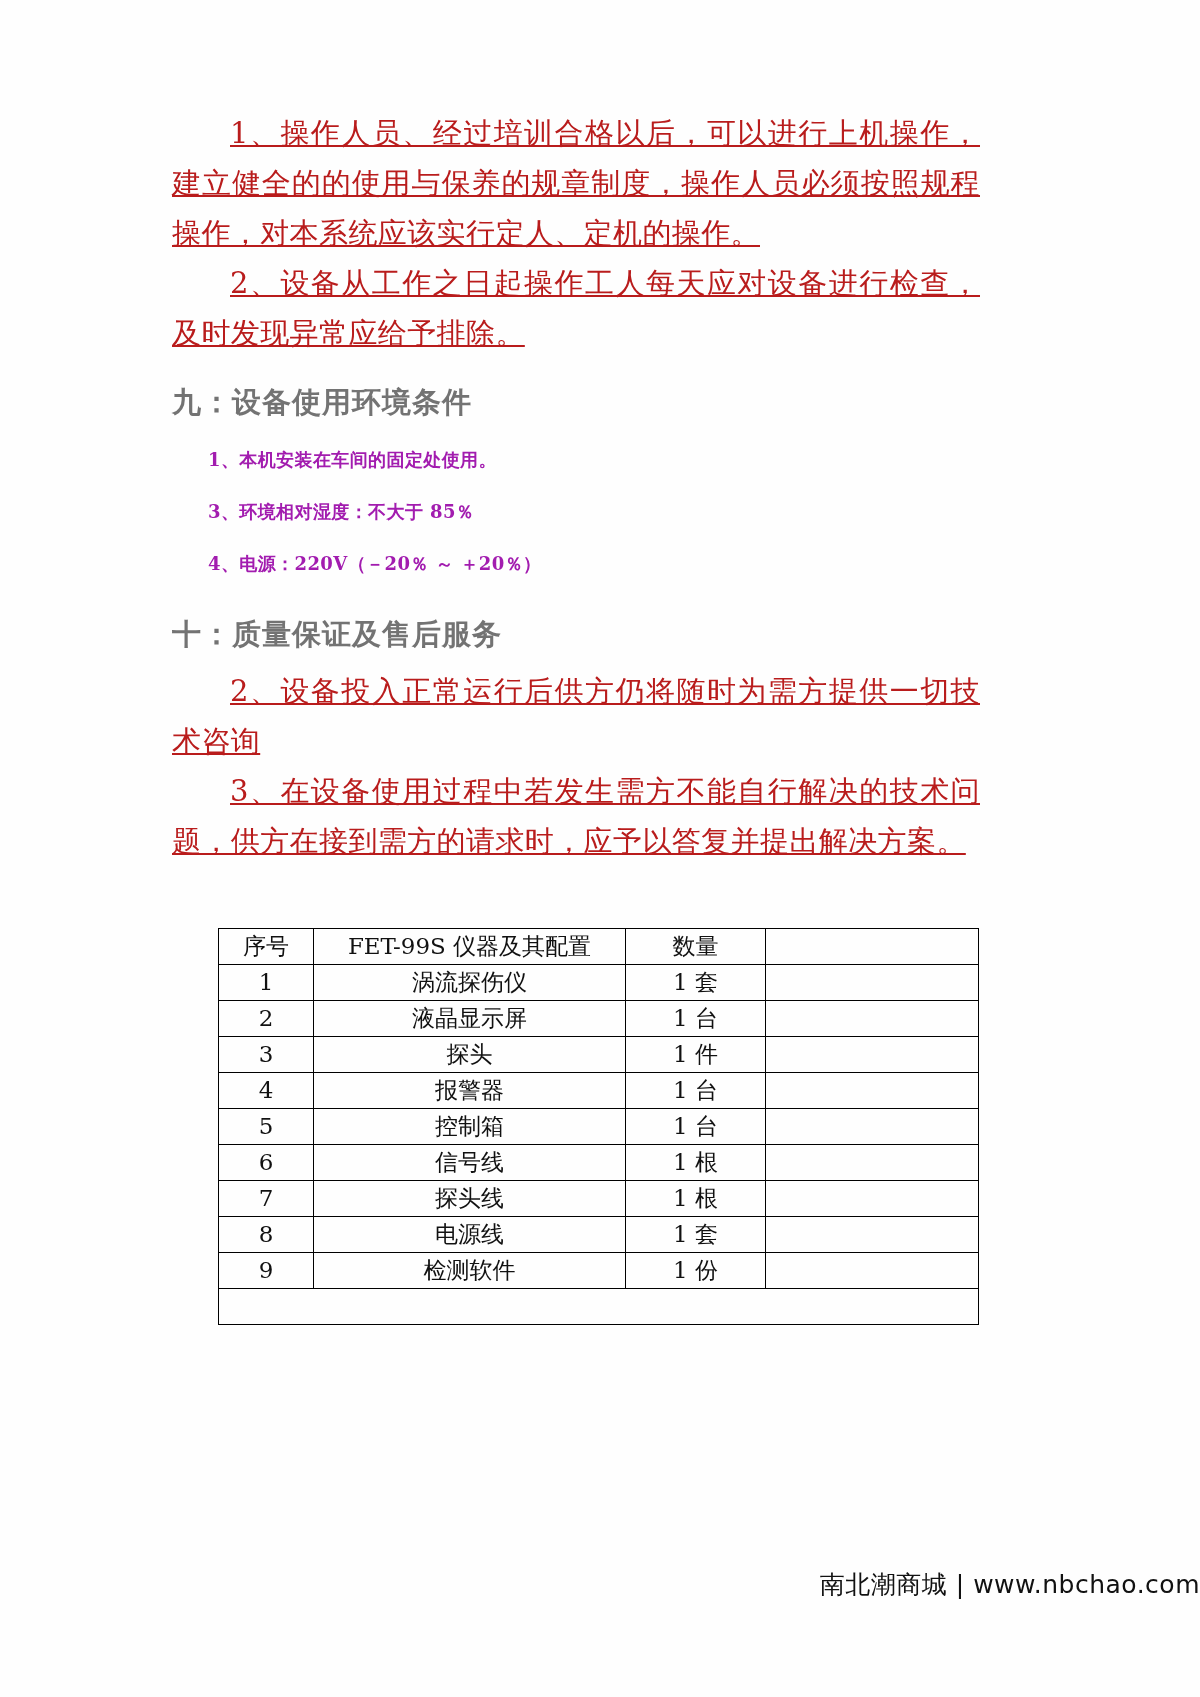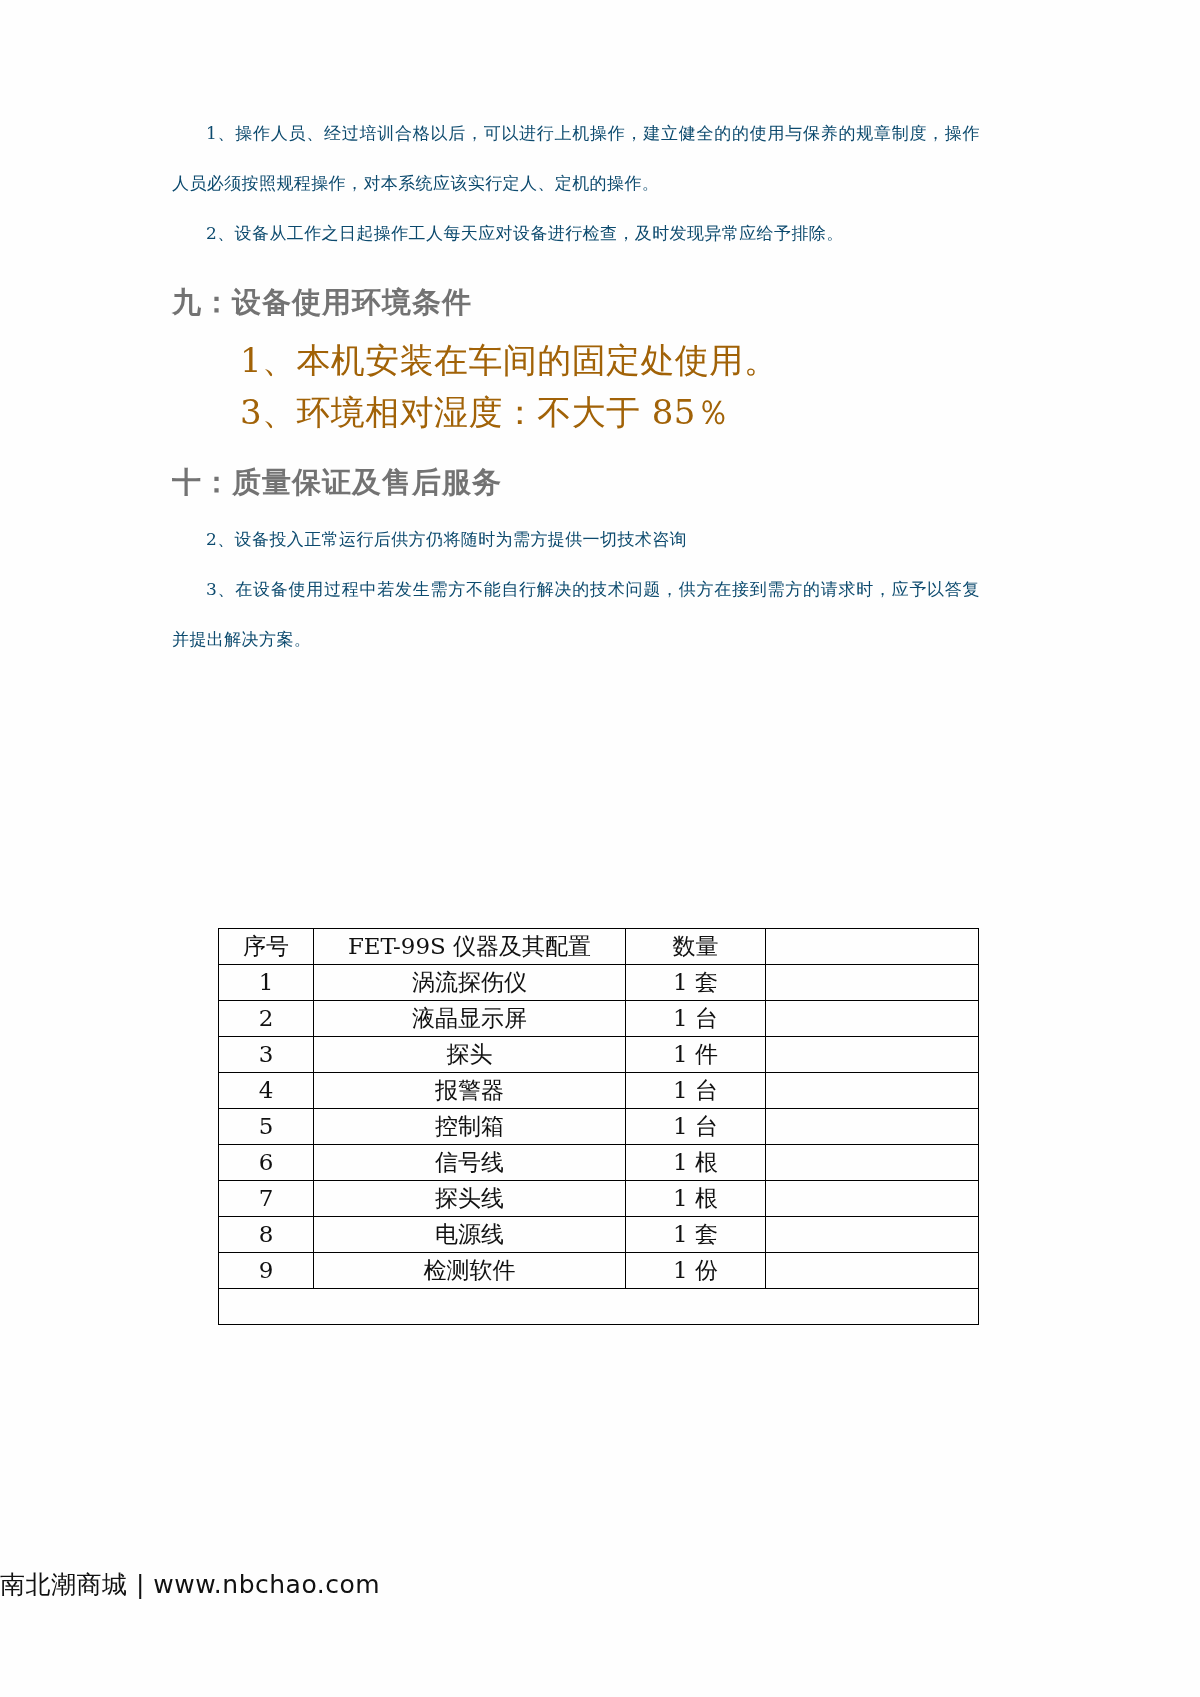--- a/index.html
+++ b/index.html
@@ -34,14 +34,15 @@
 
   
   .para {
-    font-size: 17px;
+    font-size: 29px;
     line-height: 50px;
     text-align: justify;
     text-justify: inter-ideograph;
     text-indent: 2em;
     margin: 0 0 0 0;
     letter-spacing: 0.4px;
-    color: #0c4a6e;
+    color: #b91c1c;
+    text-decoration: underline;
   }
   .para.tight {
     margin-top: 0;

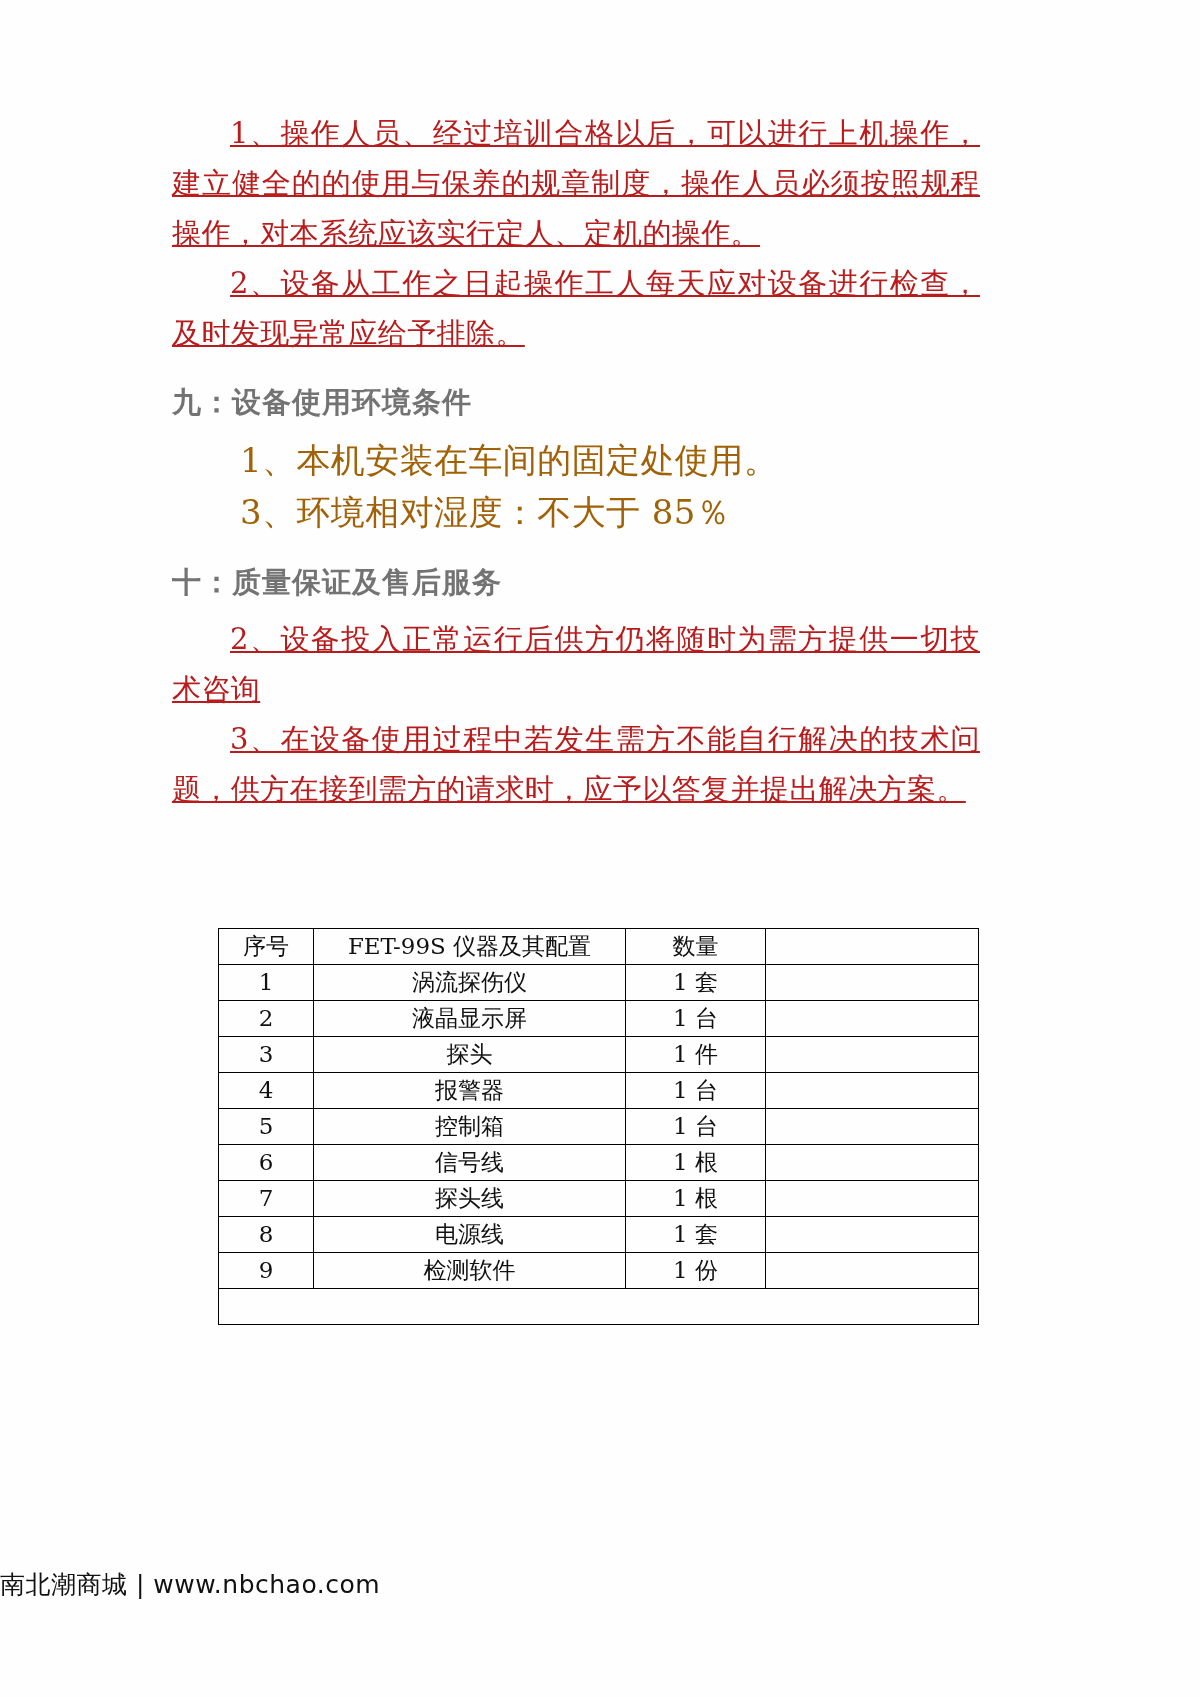--- a/index.html
+++ b/index.html
@@ -61,12 +61,13 @@
 
   
   .listitem {
-    font-size: 34px;
+    font-size: 18px;
     line-height: 52px;
     text-indent: 2em;
     margin: 0;
     letter-spacing: 0.4px;
-    color: #a16207;
+    color: #a21caf;
+    font-weight: bold;
   }
 
   

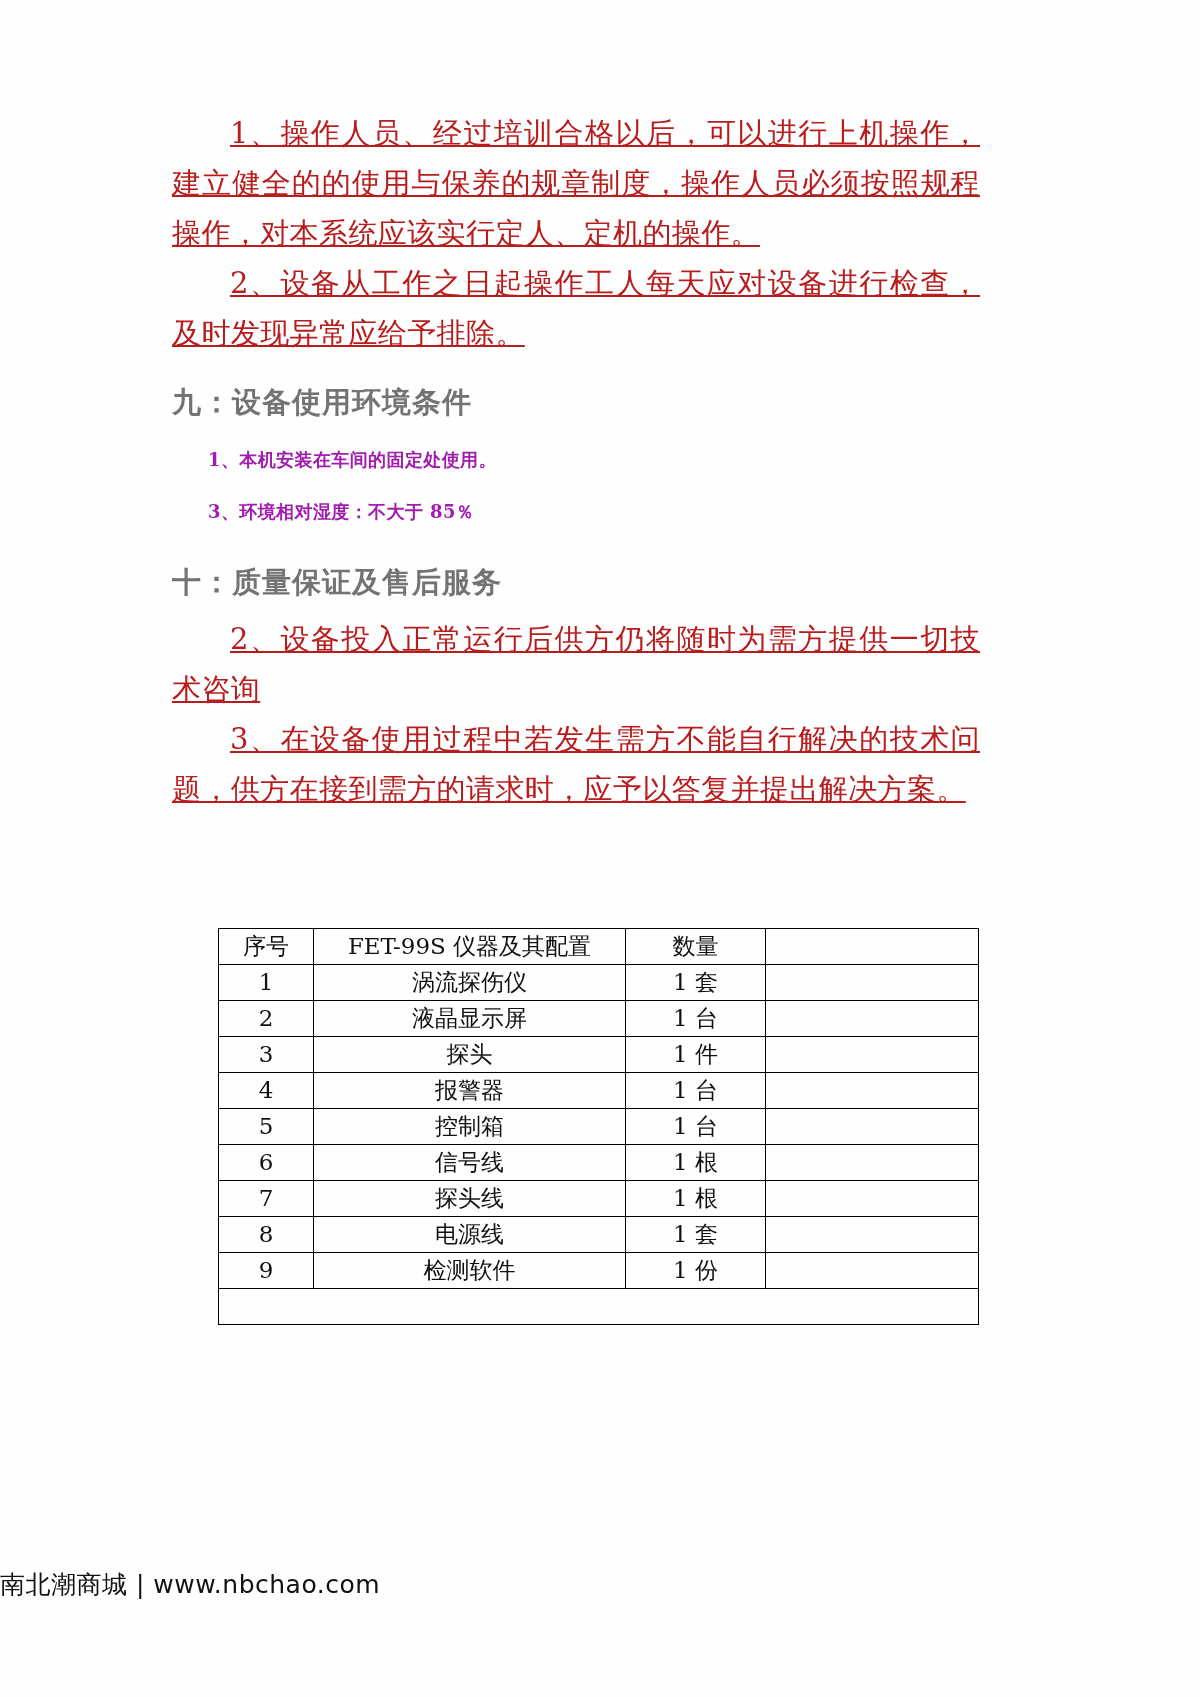--- a/index.html
+++ b/index.html
@@ -153,6 +153,7 @@
 
     <p class="listitem">1、本机安装在车间的固定处使用。</p>
     <p class="listitem">3、环境相对湿度：不大于 85％</p>
+    <p class="listitem">4、电源：220V（－20％ ～ ＋20％）</p>
 
     <h2 class="heading">十：质量保证及售后服务</h2>
 

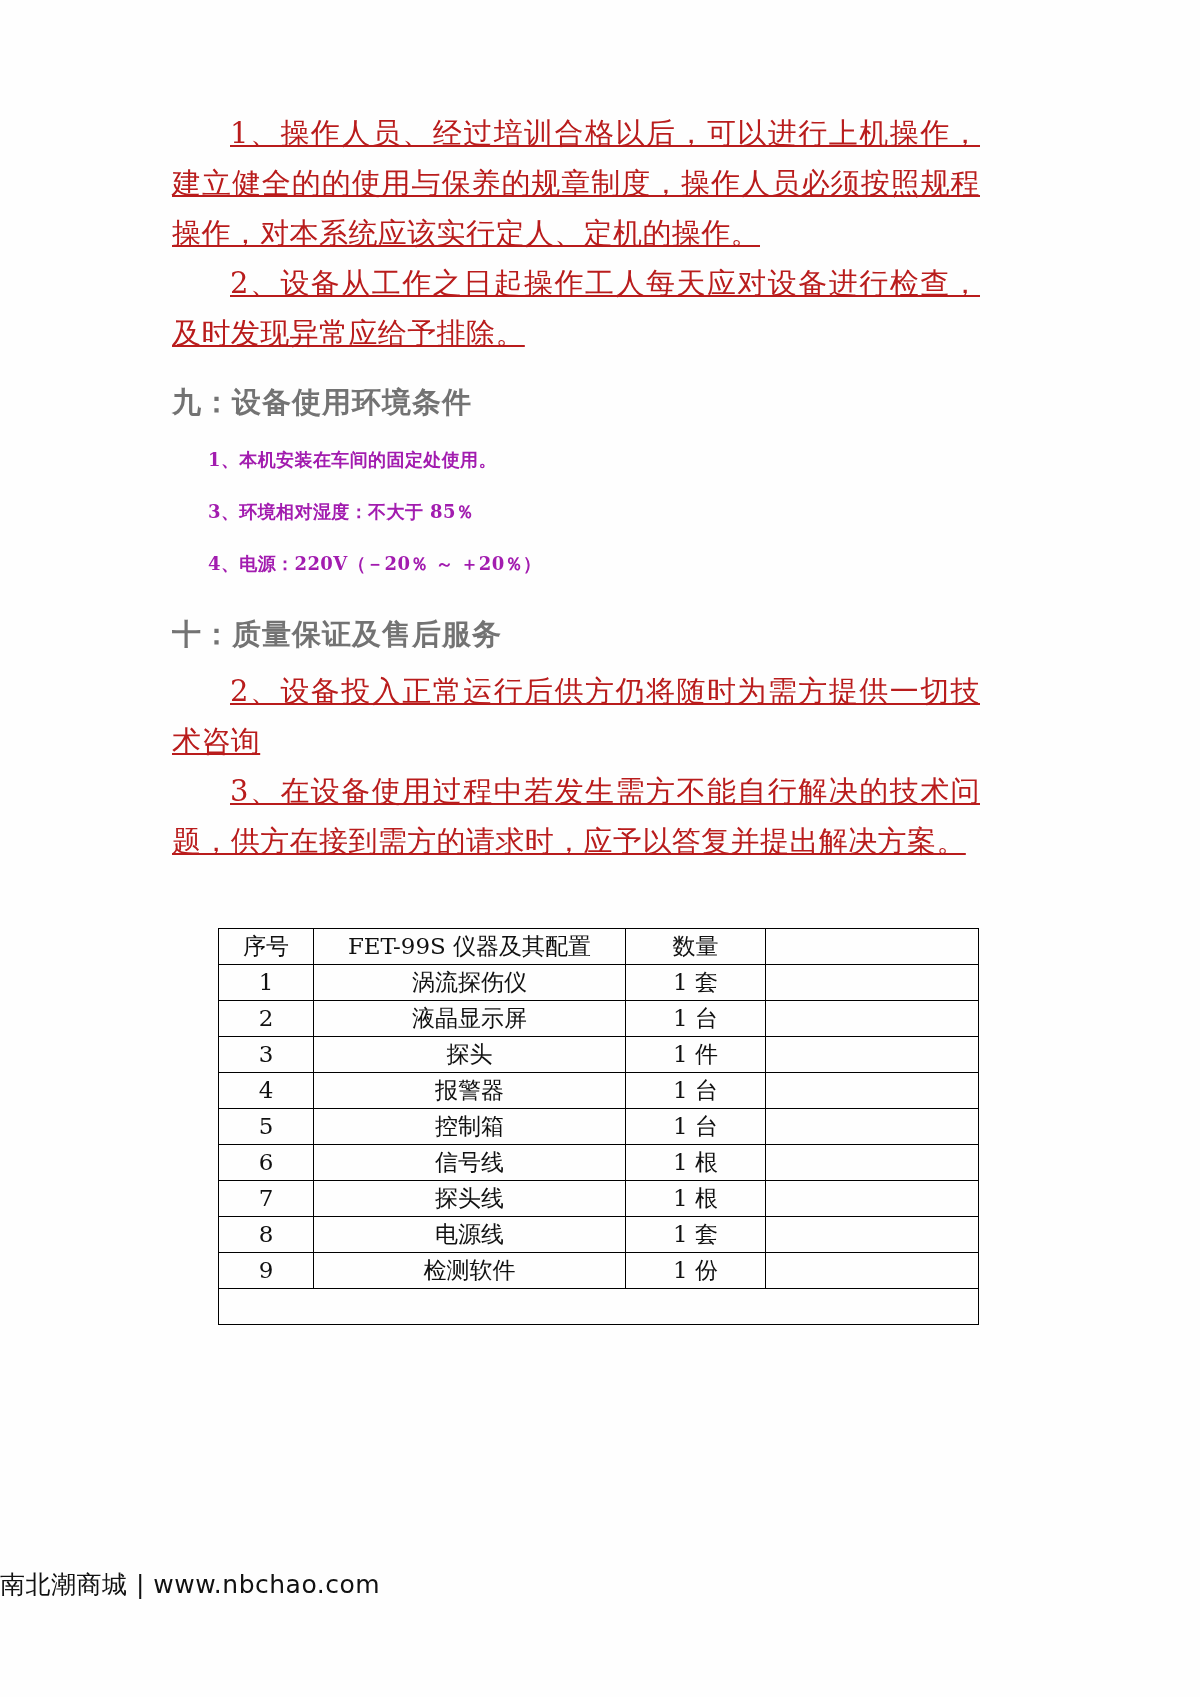--- a/index.html
+++ b/index.html
@@ -131,7 +131,7 @@
     left: 0;
     top: 1568px;
     width: 1200px;
-    text-align: left;
+    text-align: right;
     font-size: 25px;
     color: #111;
     letter-spacing: 0.5px;

